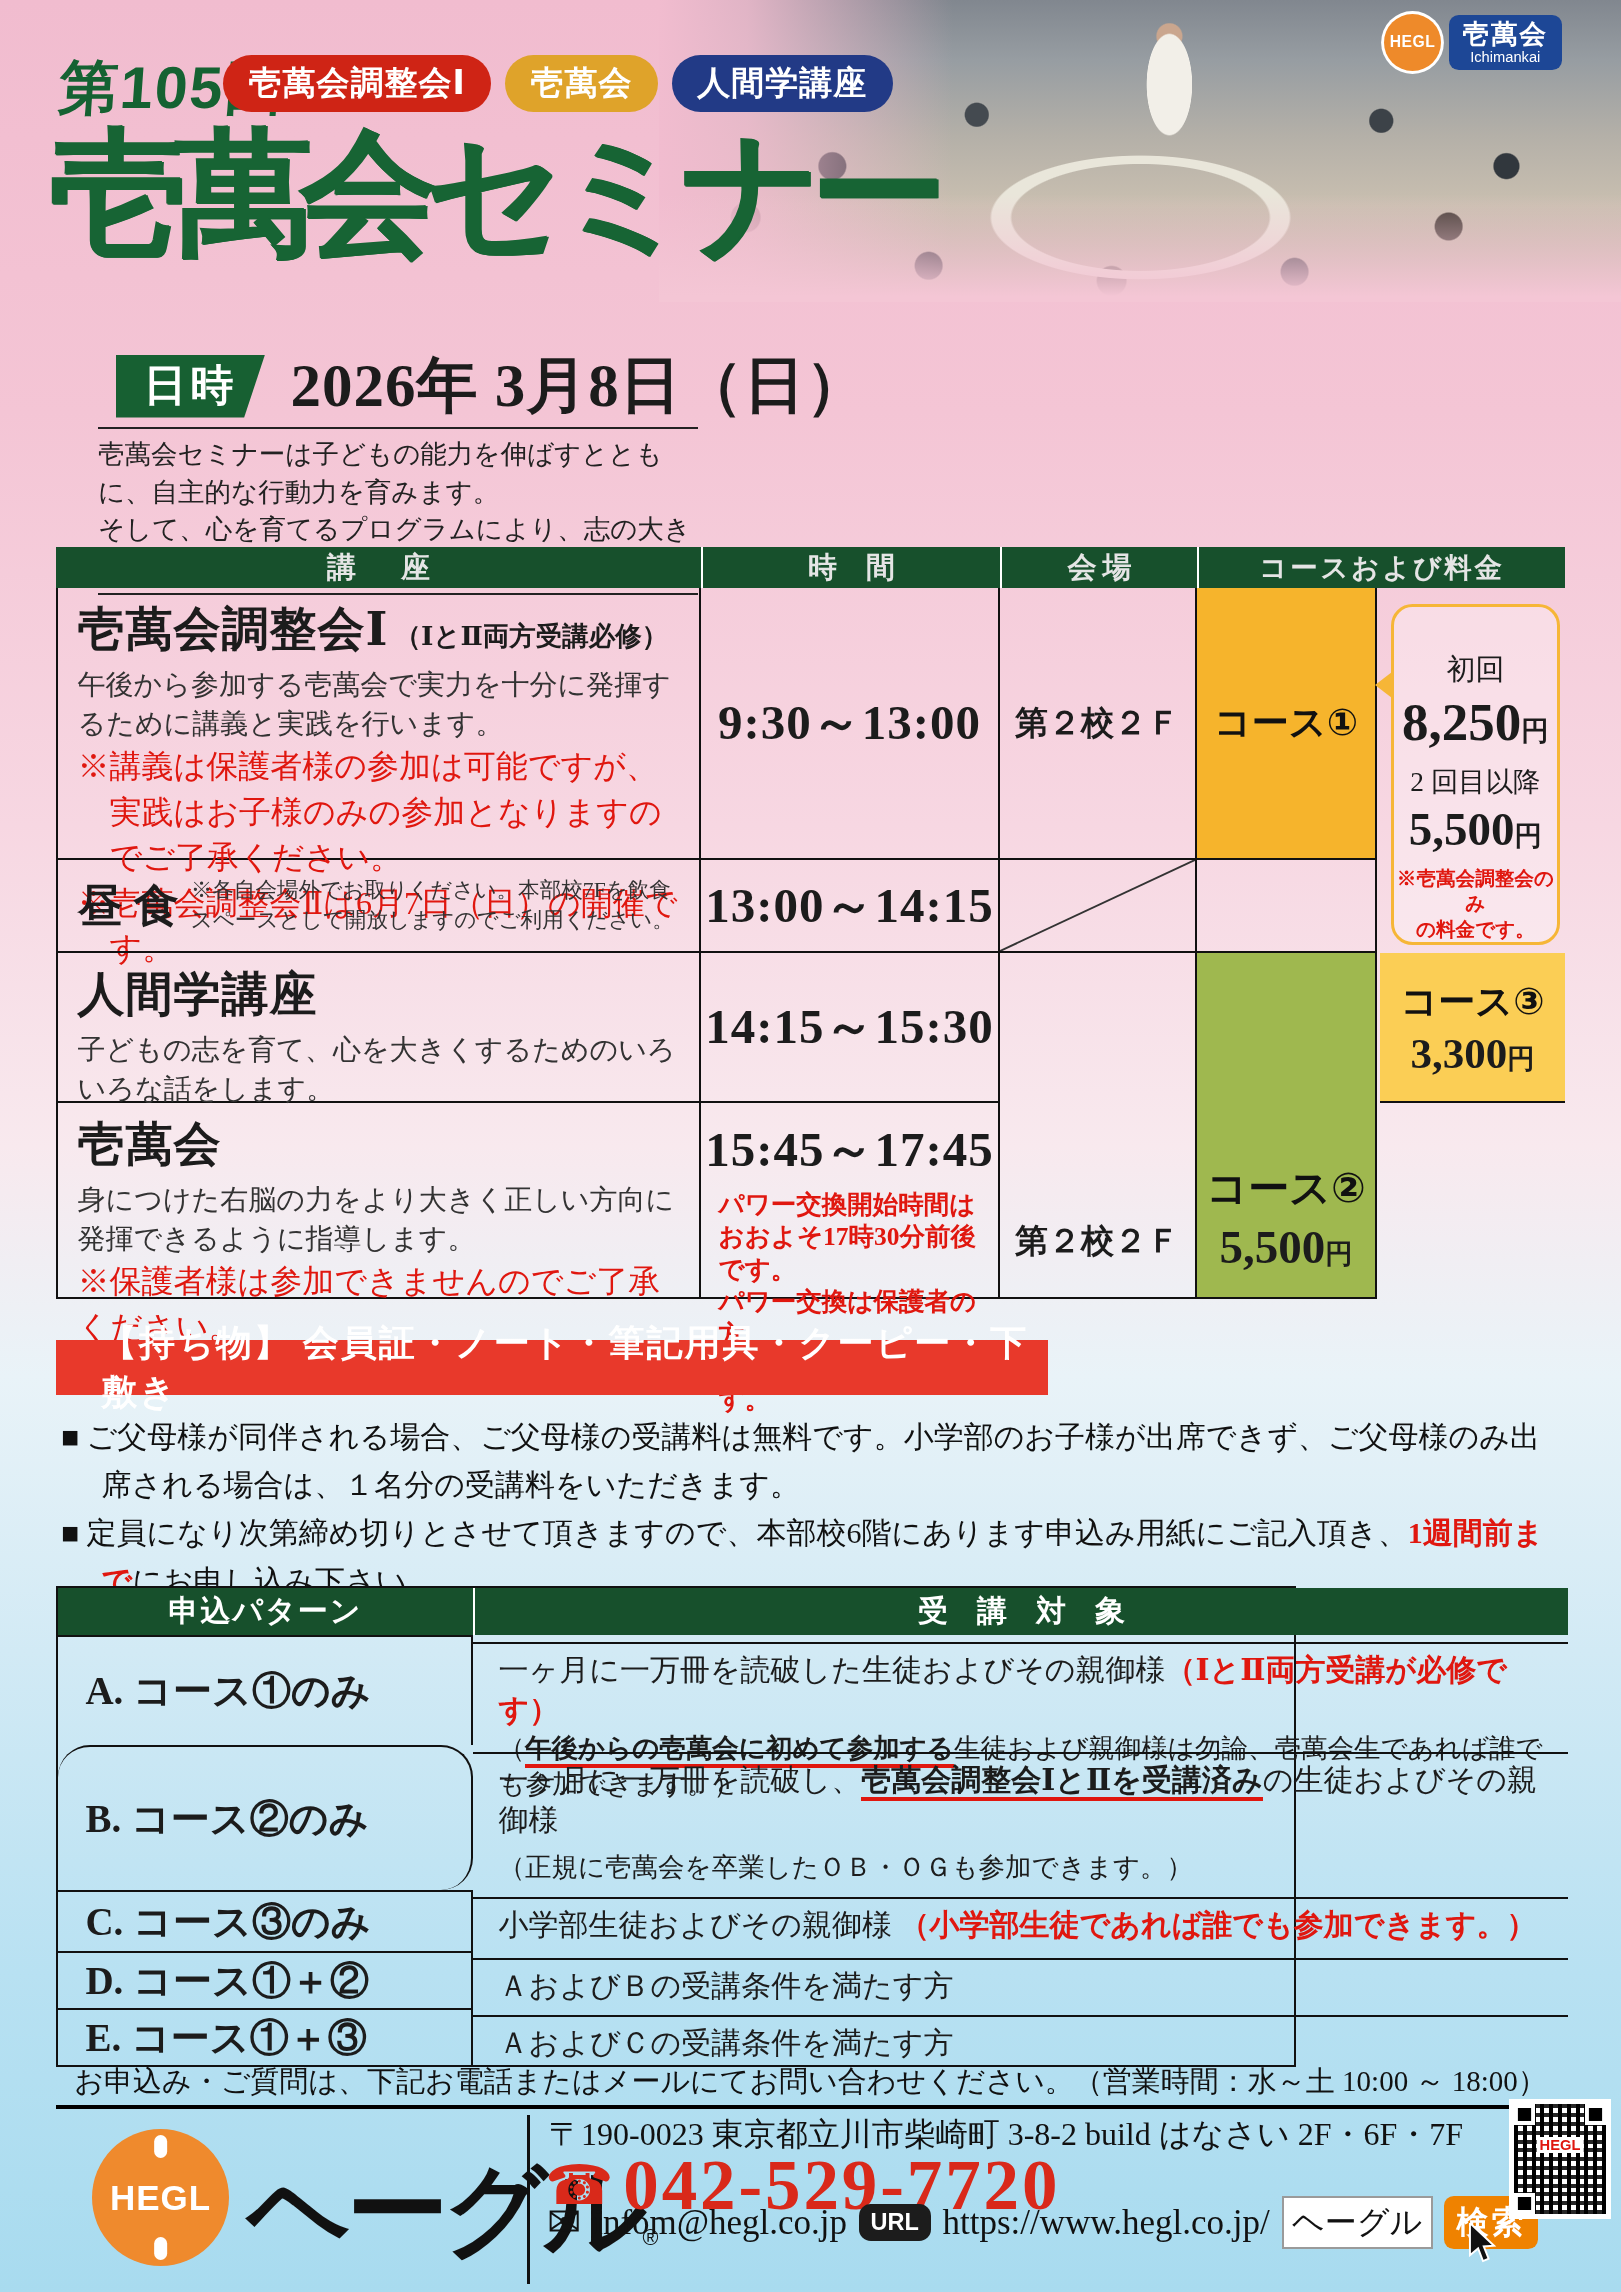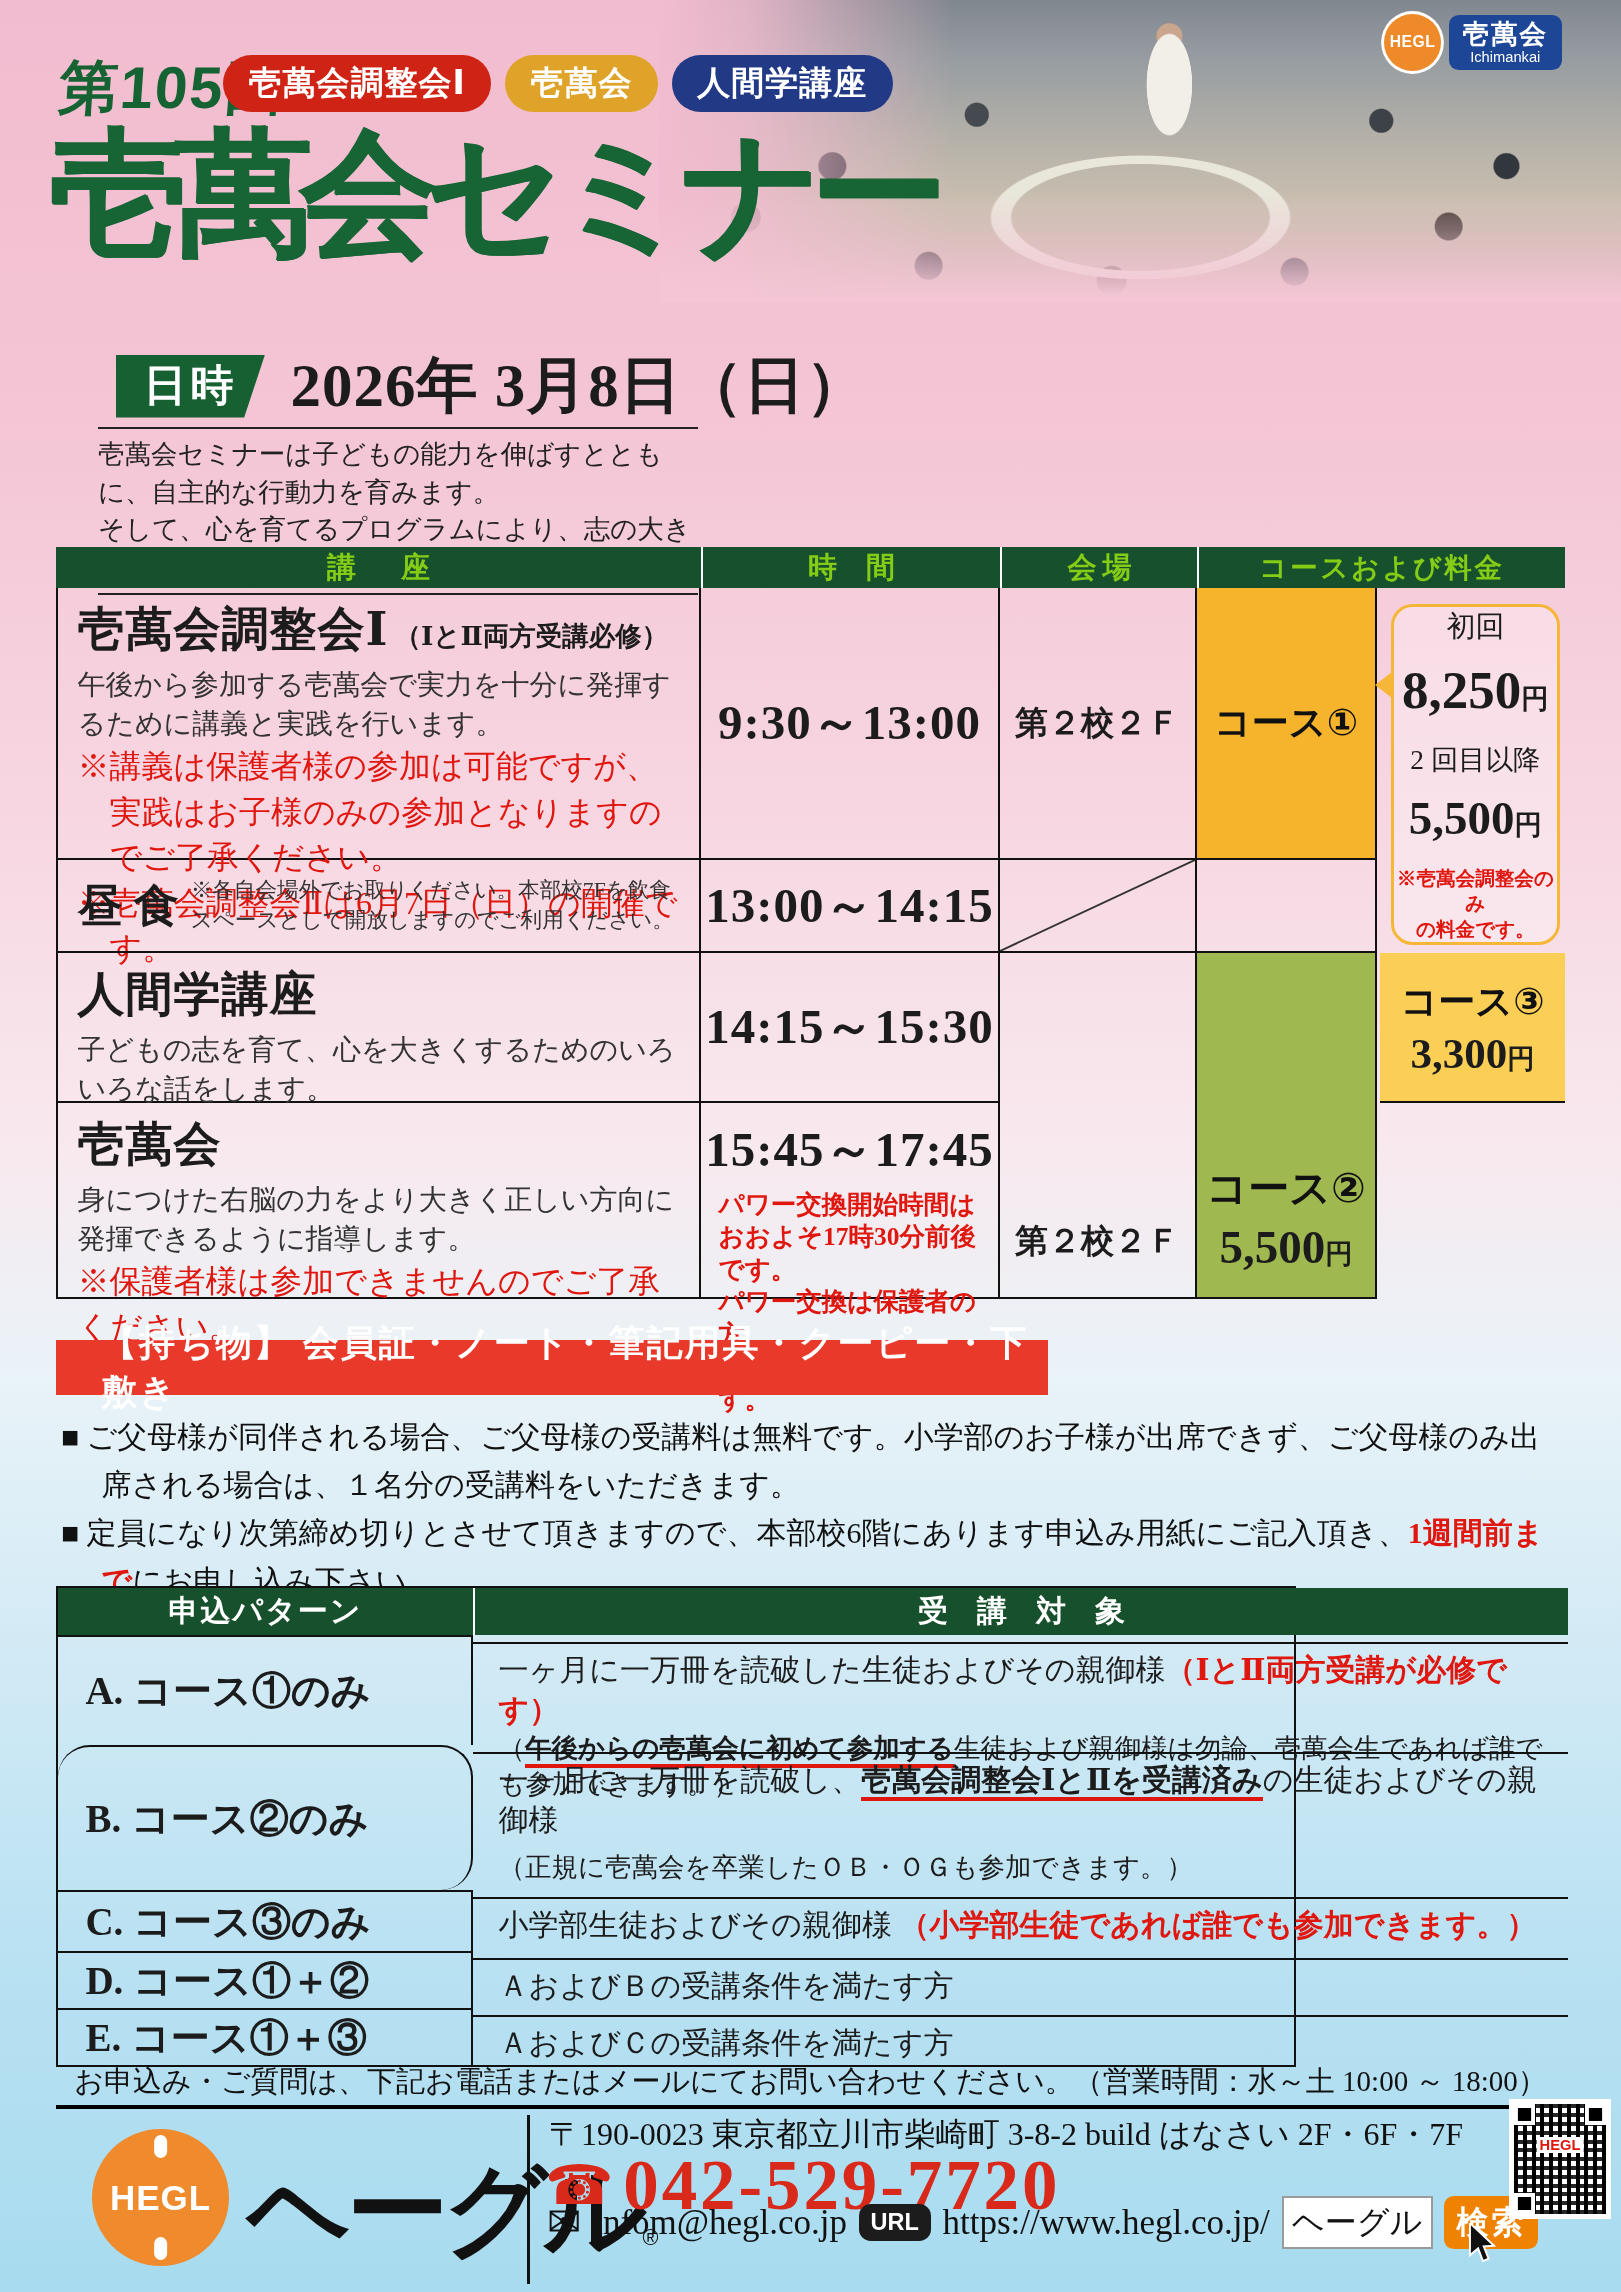--- a/index.html
+++ b/index.html
@@ -62,7 +62,7 @@
     grid-template-columns:645px 299px 197px 180px 188px;
     grid-template-rows:41px 272px 93px 150px 196px;}
   .sched > div{box-sizing:border-box;position:relative;}
-  .hdr{background:#17502c;color:#84cc16;font-family:"Liberation Sans","DejaVu Sans",sans-serif;
+  .hdr{background:#17502c;color:#e5e5e5;font-family:"Liberation Sans","DejaVu Sans",sans-serif;
     font-weight:bold;font-size:29px;display:flex;align-items:center;justify-content:center;}
   .hdr-course{grid-column:1;grid-row:1;letter-spacing:45px;padding-left:45px;}
   .hdr-time{grid-column:2;grid-row:1;letter-spacing:29px;padding-left:29px;border-left:2.9px solid #fff;}

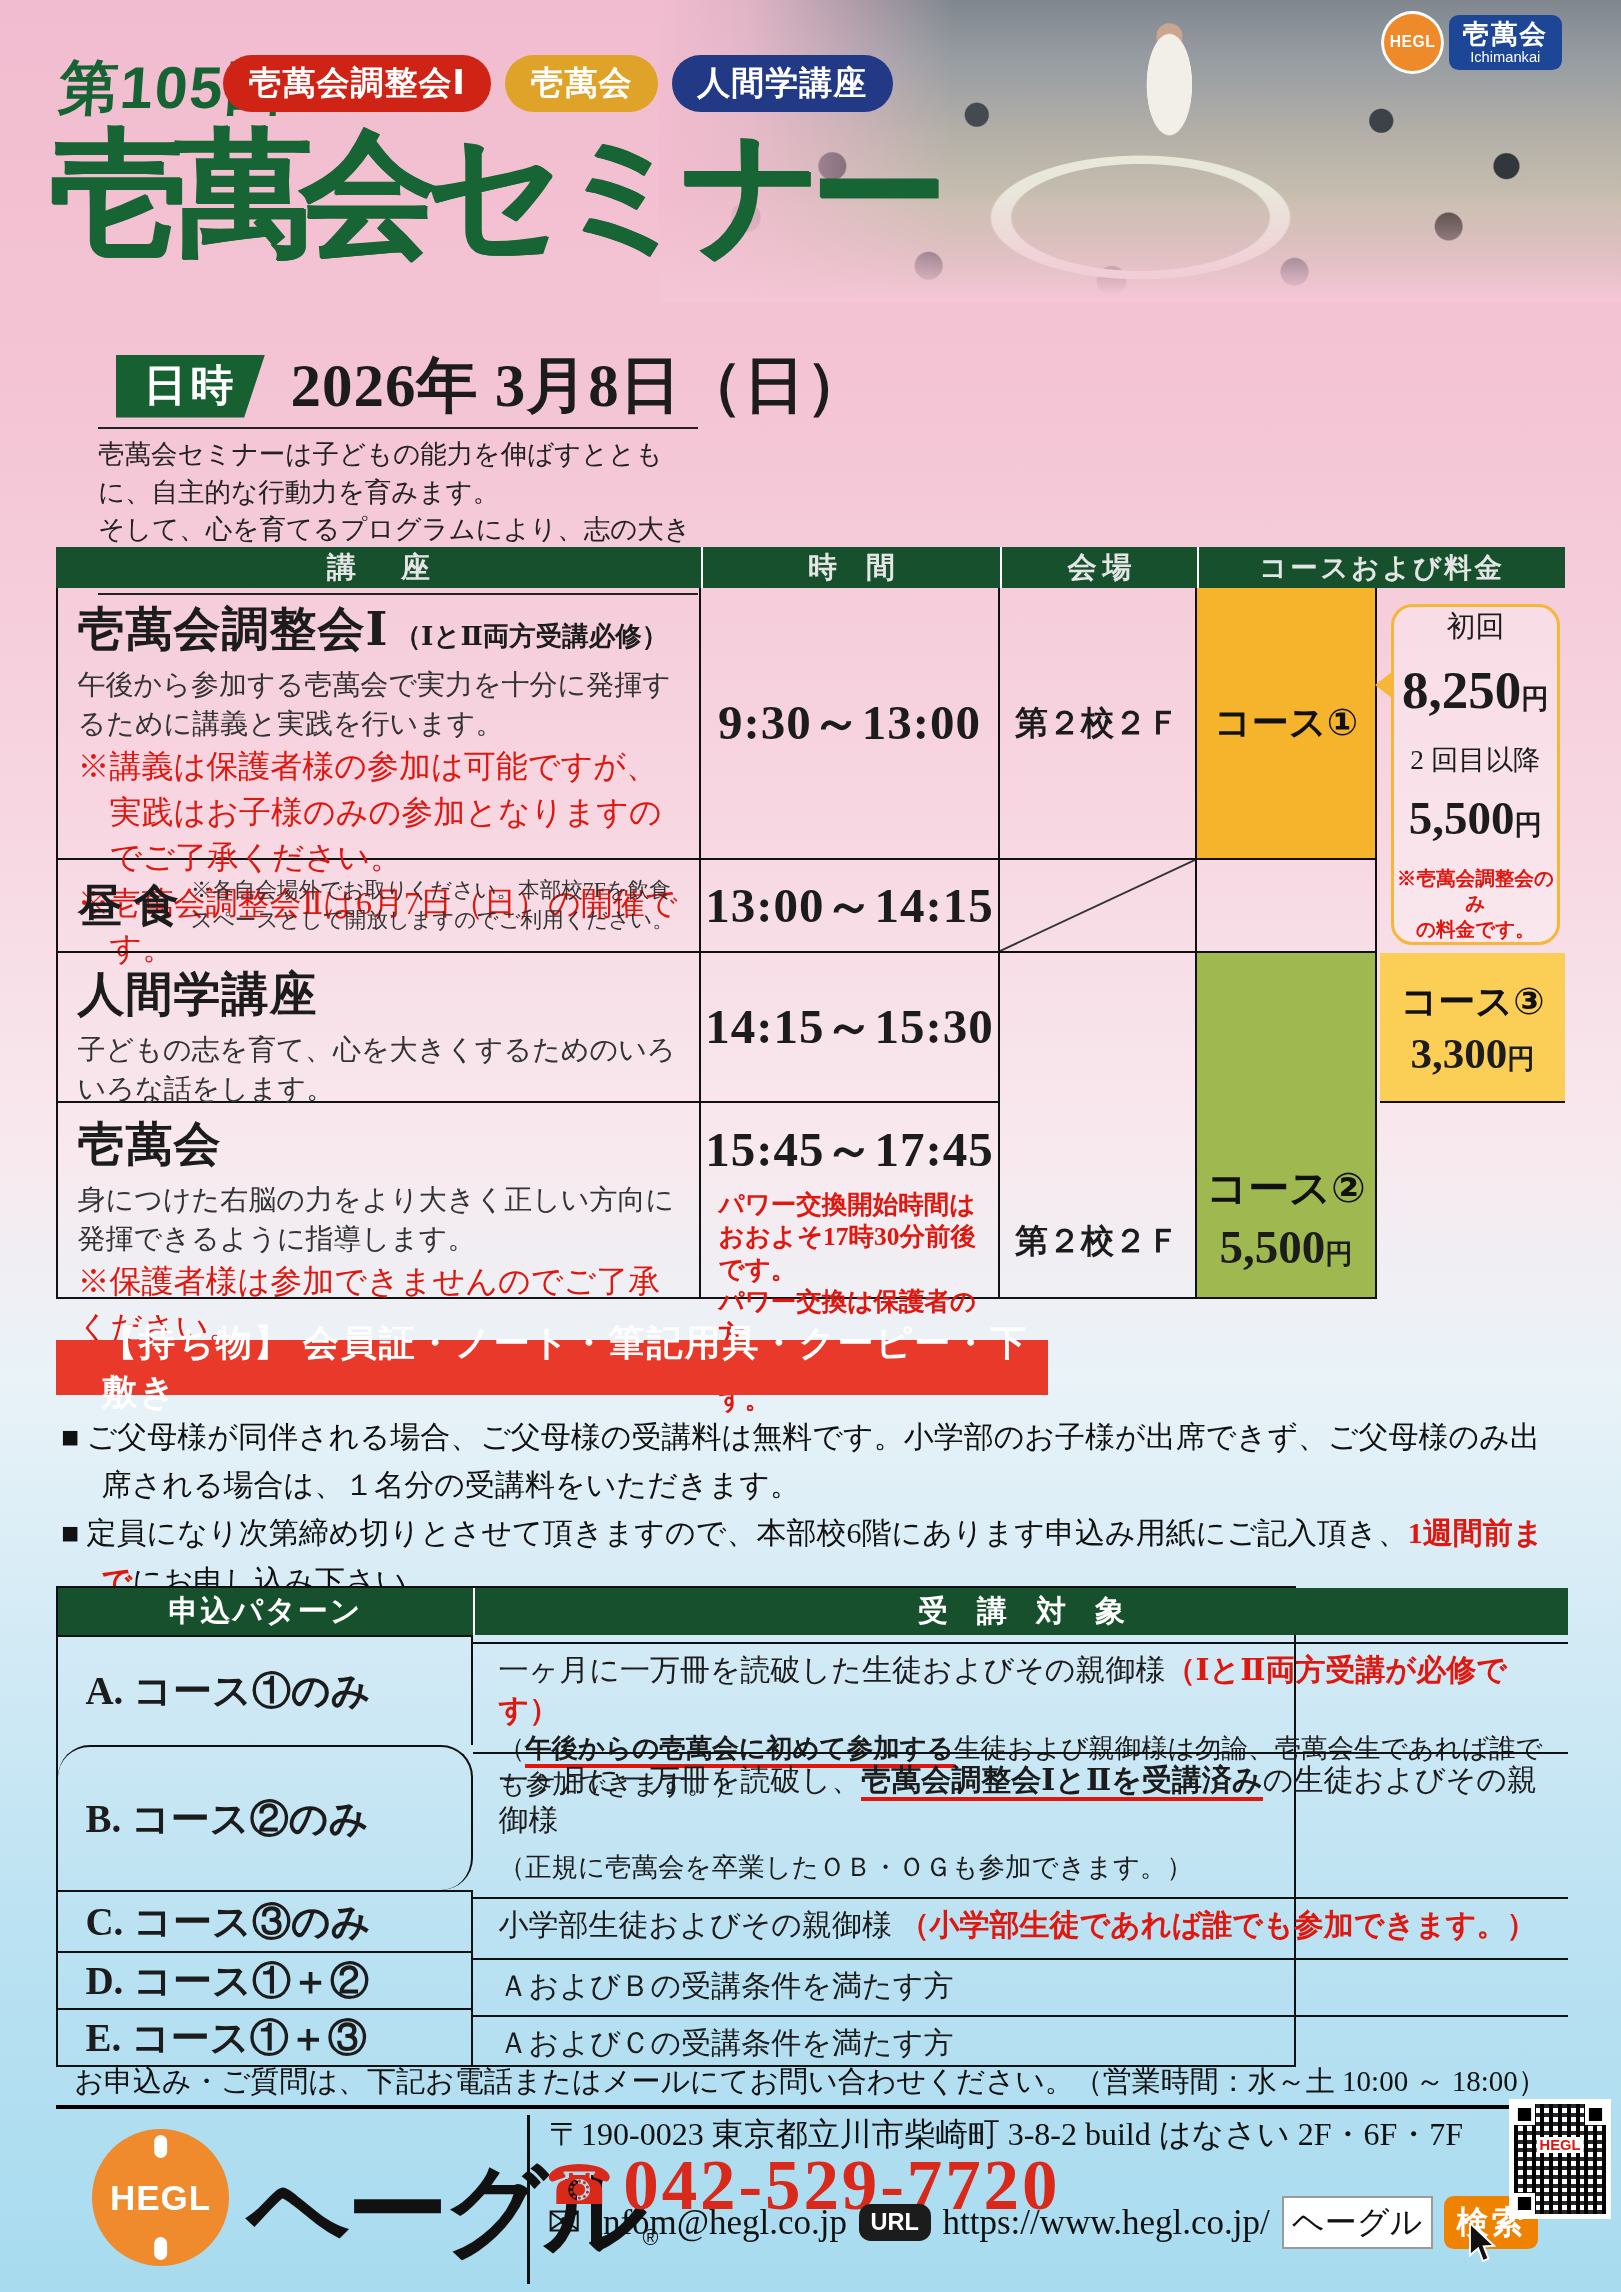--- a/index.html
+++ b/index.html
@@ -98,7 +98,7 @@
     display:flex;flex-direction:column;align-items:center;justify-content:center;gap:2px;}
   .bubble-zone{grid-column:5;grid-row:2/4;}
   .bubble{position:absolute;left:13.7px;right:4.9px;top:15.7px;bottom:7.8px;border:3.9px solid #f6b637;border-radius:21.6px;
-    background:rgba(255,255,255,.30);display:flex;flex-direction:column;align-items:center;justify-content:space-between;gap:2px;}
+    background:rgba(255,255,255,.30);display:flex;flex-direction:column;align-items:center;justify-content:flex-end;gap:2px;}
   .bubble-tail{position:absolute;left:-18.6px;top:65px;width:0;height:0;
     border-top:13.7px solid transparent;border-bottom:13.7px solid transparent;border-right:17.6px solid #f6b637;}
   .bubble-label{font-size:29px;}

